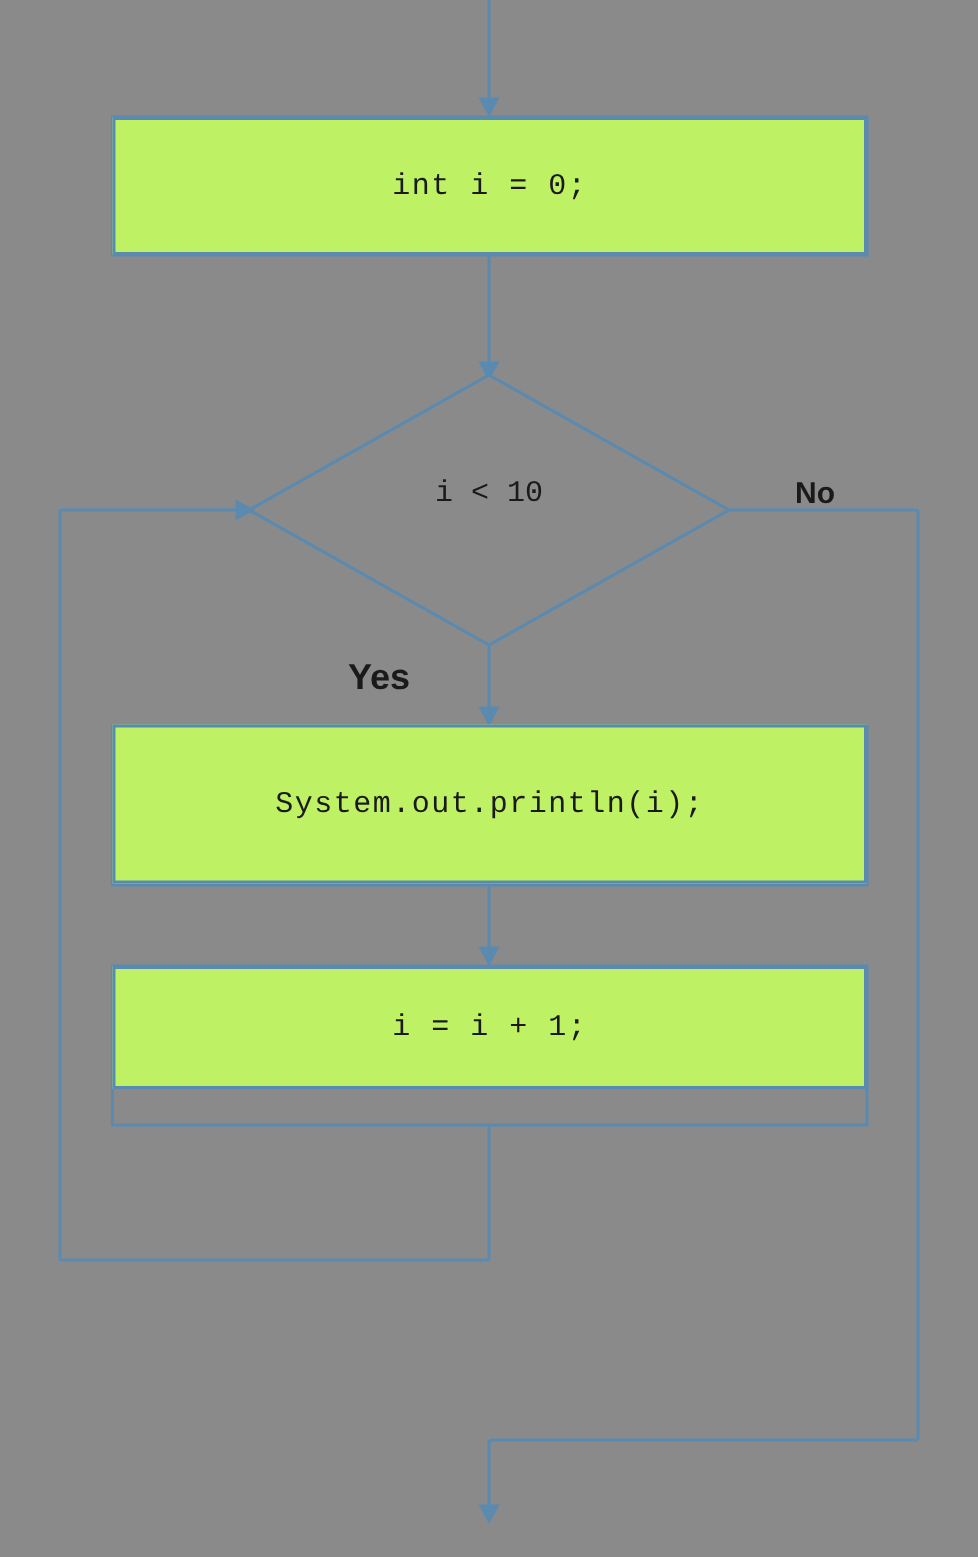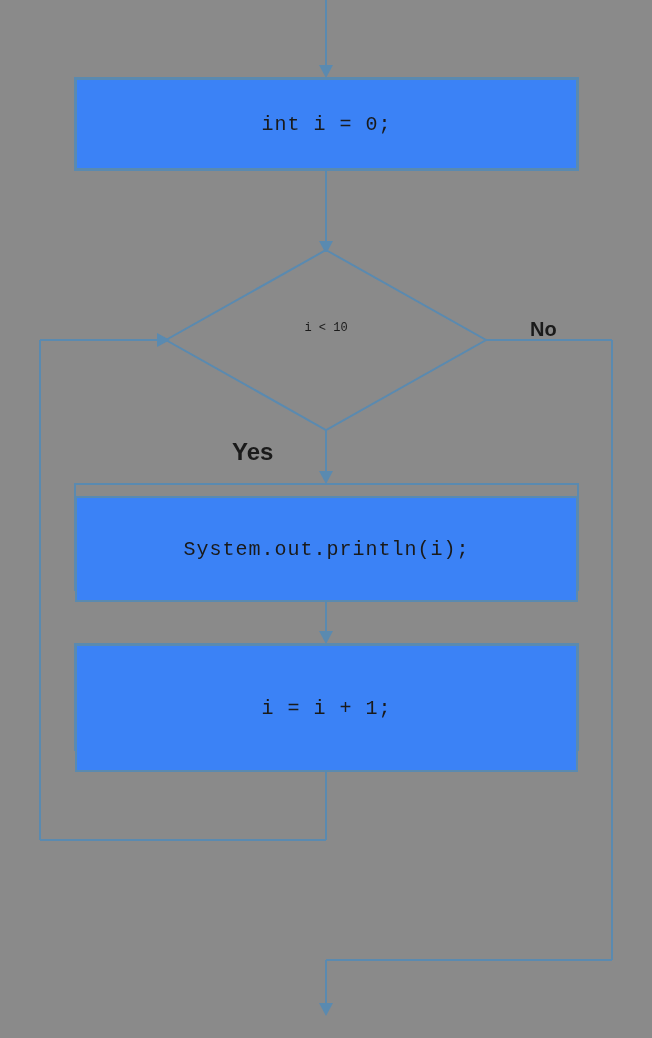--- a/index.html
+++ b/index.html
@@ -22,7 +22,7 @@
     
     .rect-box {
       position: absolute;
-      background-color: #3b82f6;
+      background-color: #bef264;
       border: 2px solid #5a8ab0;
       display: flex;
       align-items: center;

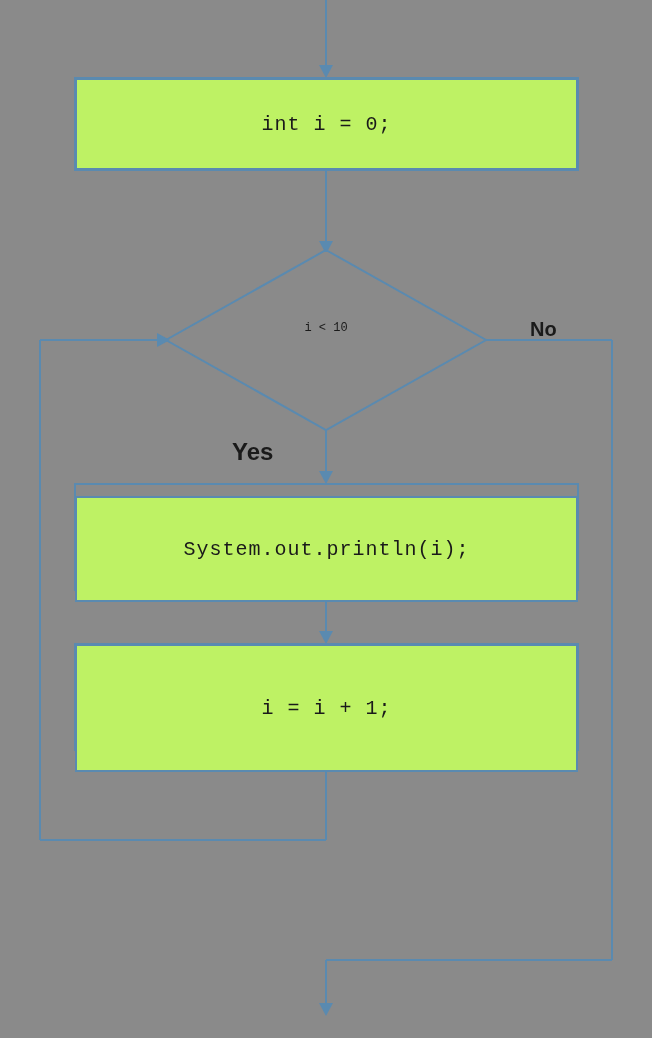--- a/index.html
+++ b/index.html
@@ -100,7 +100,7 @@
   </div>
 
   <div style="position:absolute;left:240px;top:318px;width:172px;text-align:center;">
-    <span style="font-family:'Courier New',Courier,monospace;font-size:12px;color:#1a1a1a;">i &lt; 10</span>
+    <span style="font-family:'Courier New',Courier,monospace;font-size:20px;color:#1a1a1a;">i &lt; 10</span>
   </div>
 
   <div style="position:absolute;left:494px;top:318px;">

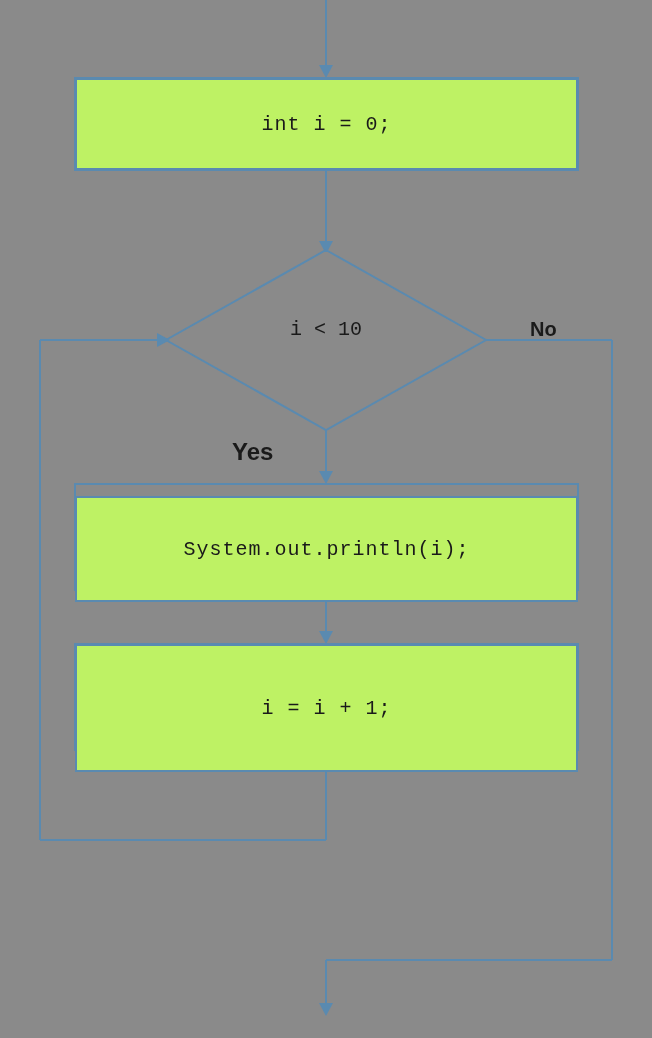--- a/index.html
+++ b/index.html
@@ -111,7 +111,7 @@
     <span class="label-yes">Yes</span>
   </div>
 
-  <div class="rect-box" style="left:75px;top:496px;width:503px;height:106px;">
+  <div class="rect-box" style="left:75px;top:483px;width:503px;height:106px;">
     <span>System.out.println(i);</span>
   </div>
 

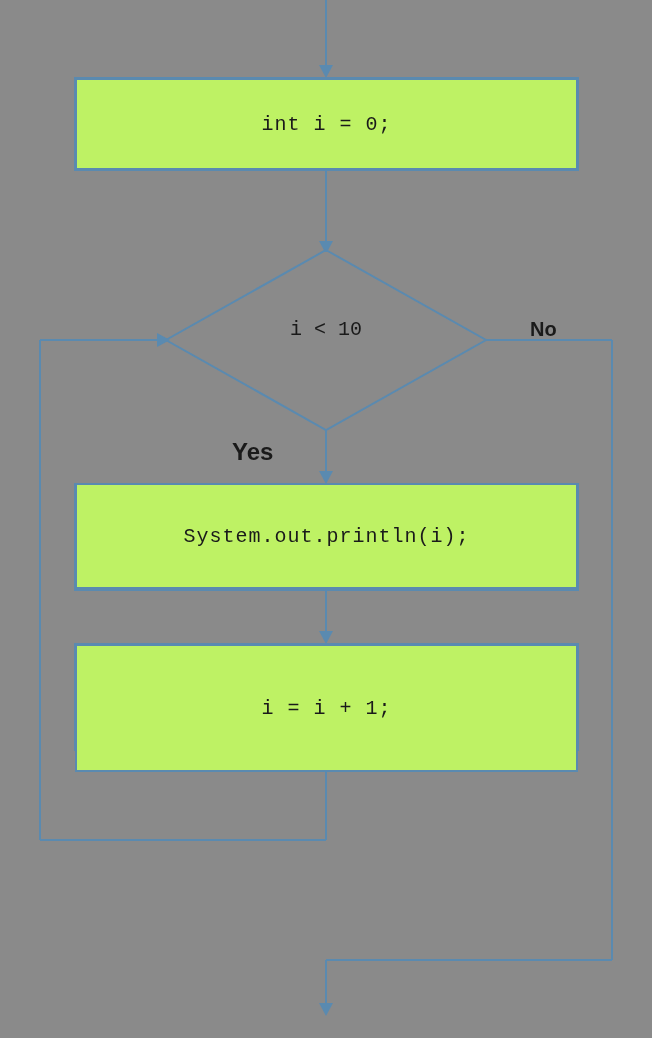--- a/index.html
+++ b/index.html
@@ -115,7 +115,7 @@
     <span>System.out.println(i);</span>
   </div>
 
-  <div class="rect-box" style="left:75px;top:644px;width:503px;height:128px;">
+  <div class="rect-box" style="left:75px;top:644px;width:503px;height:82px;">
     <span>i = i + 1;</span>
   </div>
 

